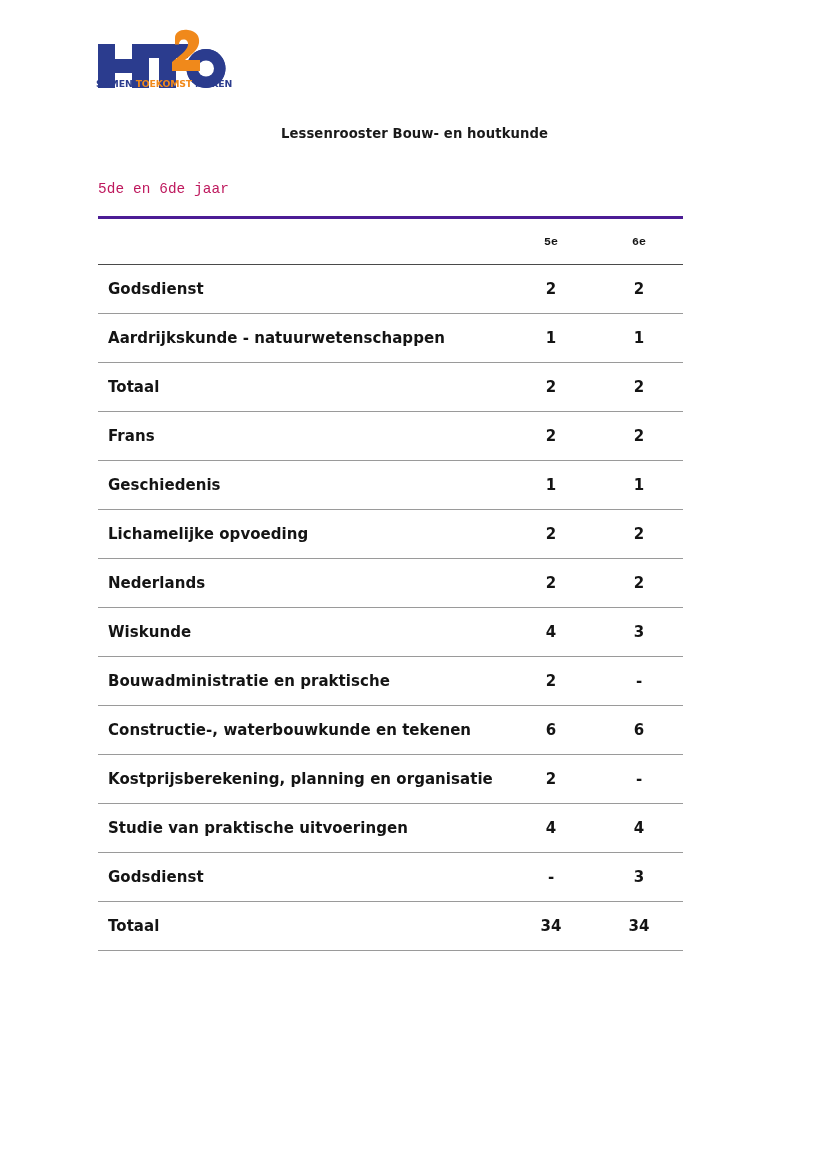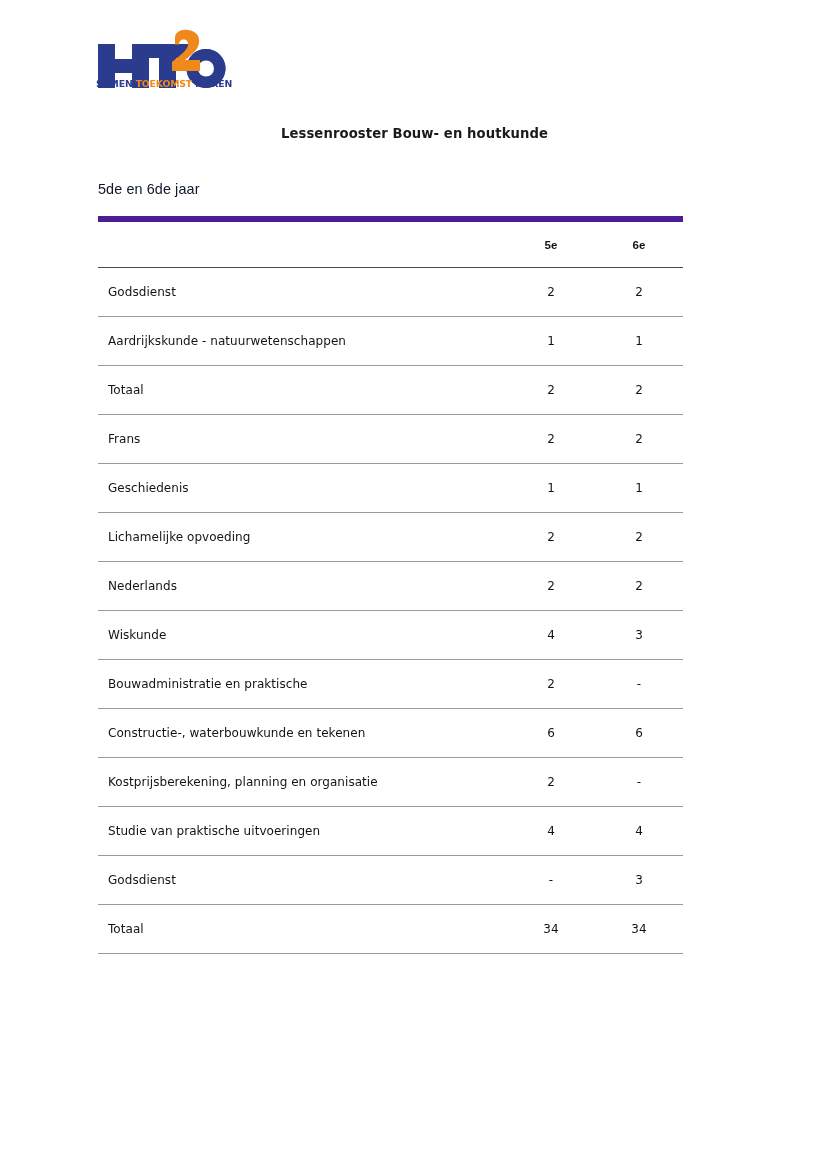--- a/index.html
+++ b/index.html
@@ -76,10 +76,10 @@
     position: absolute;
     left: 98px;
     top: 181px;
-    font-family: Liberation Sans, sans-serif;
+    font-family: Liberation Mono, monospace;
     font-size: 14.4px;
     font-weight: 400;
-    color: #0f172a;
+    color: #be185d;
     letter-spacing: 0.1px;
   }
 

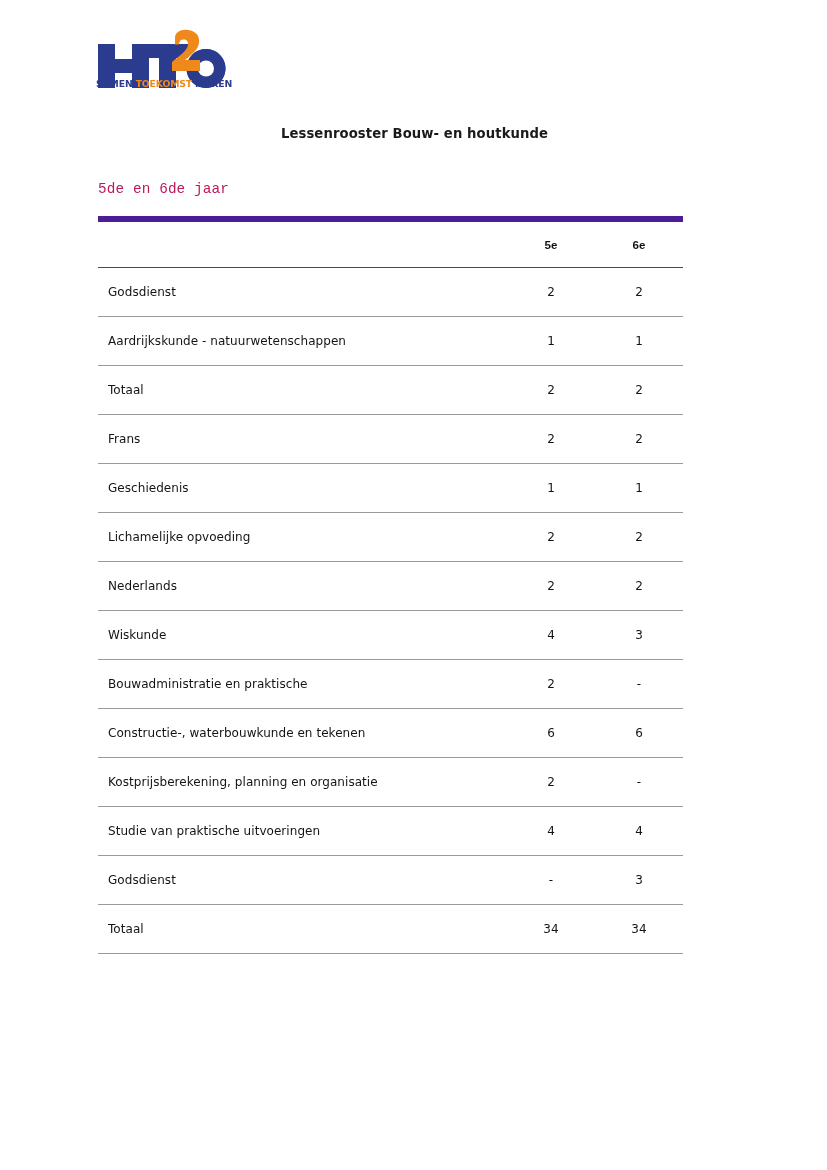--- a/index.html
+++ b/index.html
@@ -103,9 +103,9 @@
     padding: 0;
     height: 45px;
     vertical-align: middle;
-    border-top: 6px solid #4c1d95;
+    border-top: 3px solid #4c1d95;
     border-bottom: 1.4px solid #4a4a4a;
-    font-family: Liberation Sans, sans-serif;
+    font-family: Liberation Mono, monospace;
     font-size: 11.6px;
     font-weight: 700;
     color: #141414;

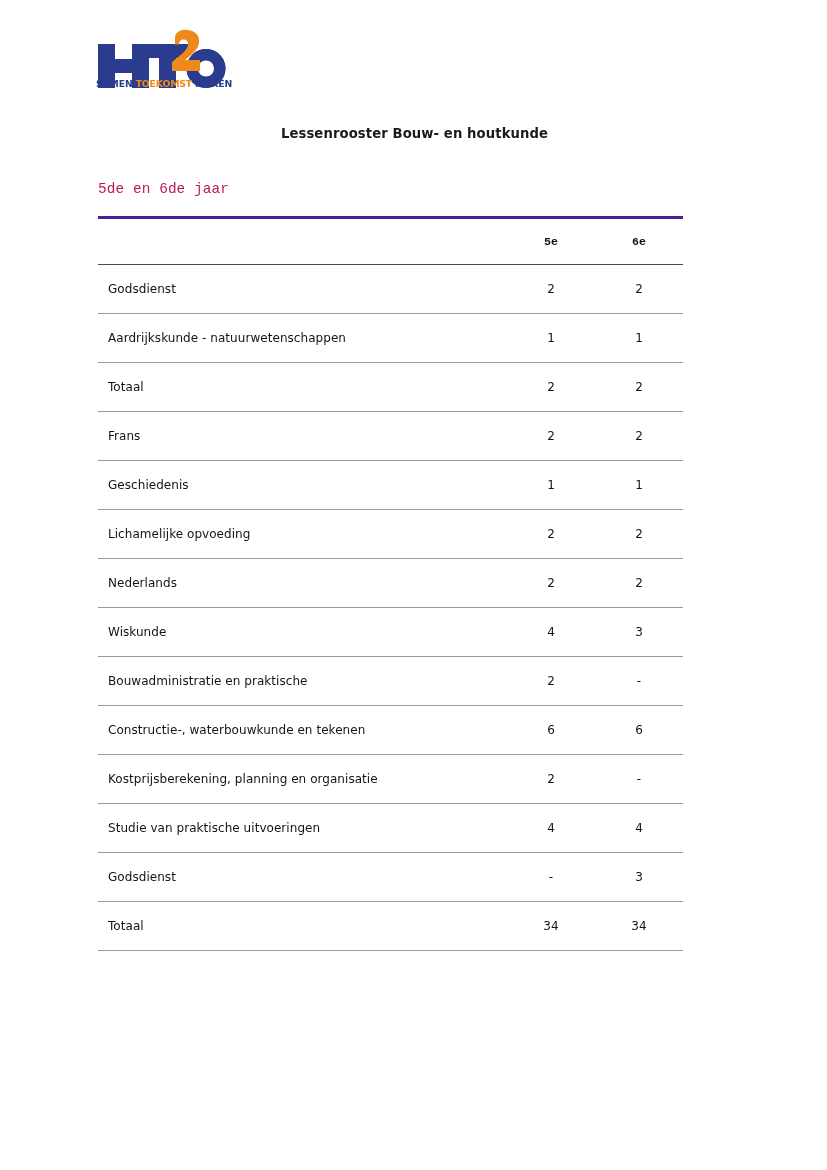--- a/index.html
+++ b/index.html
@@ -123,8 +123,8 @@
     vertical-align: middle;
     border-bottom: 1.1px solid #9a9a9a;
     font-family: "DejaVu Sans", sans-serif;
-    font-size: 12px;
-    font-weight: 400;
+    font-size: 15px;
+    font-weight: 700;
     color: #141414;
     padding: 0;
   }

